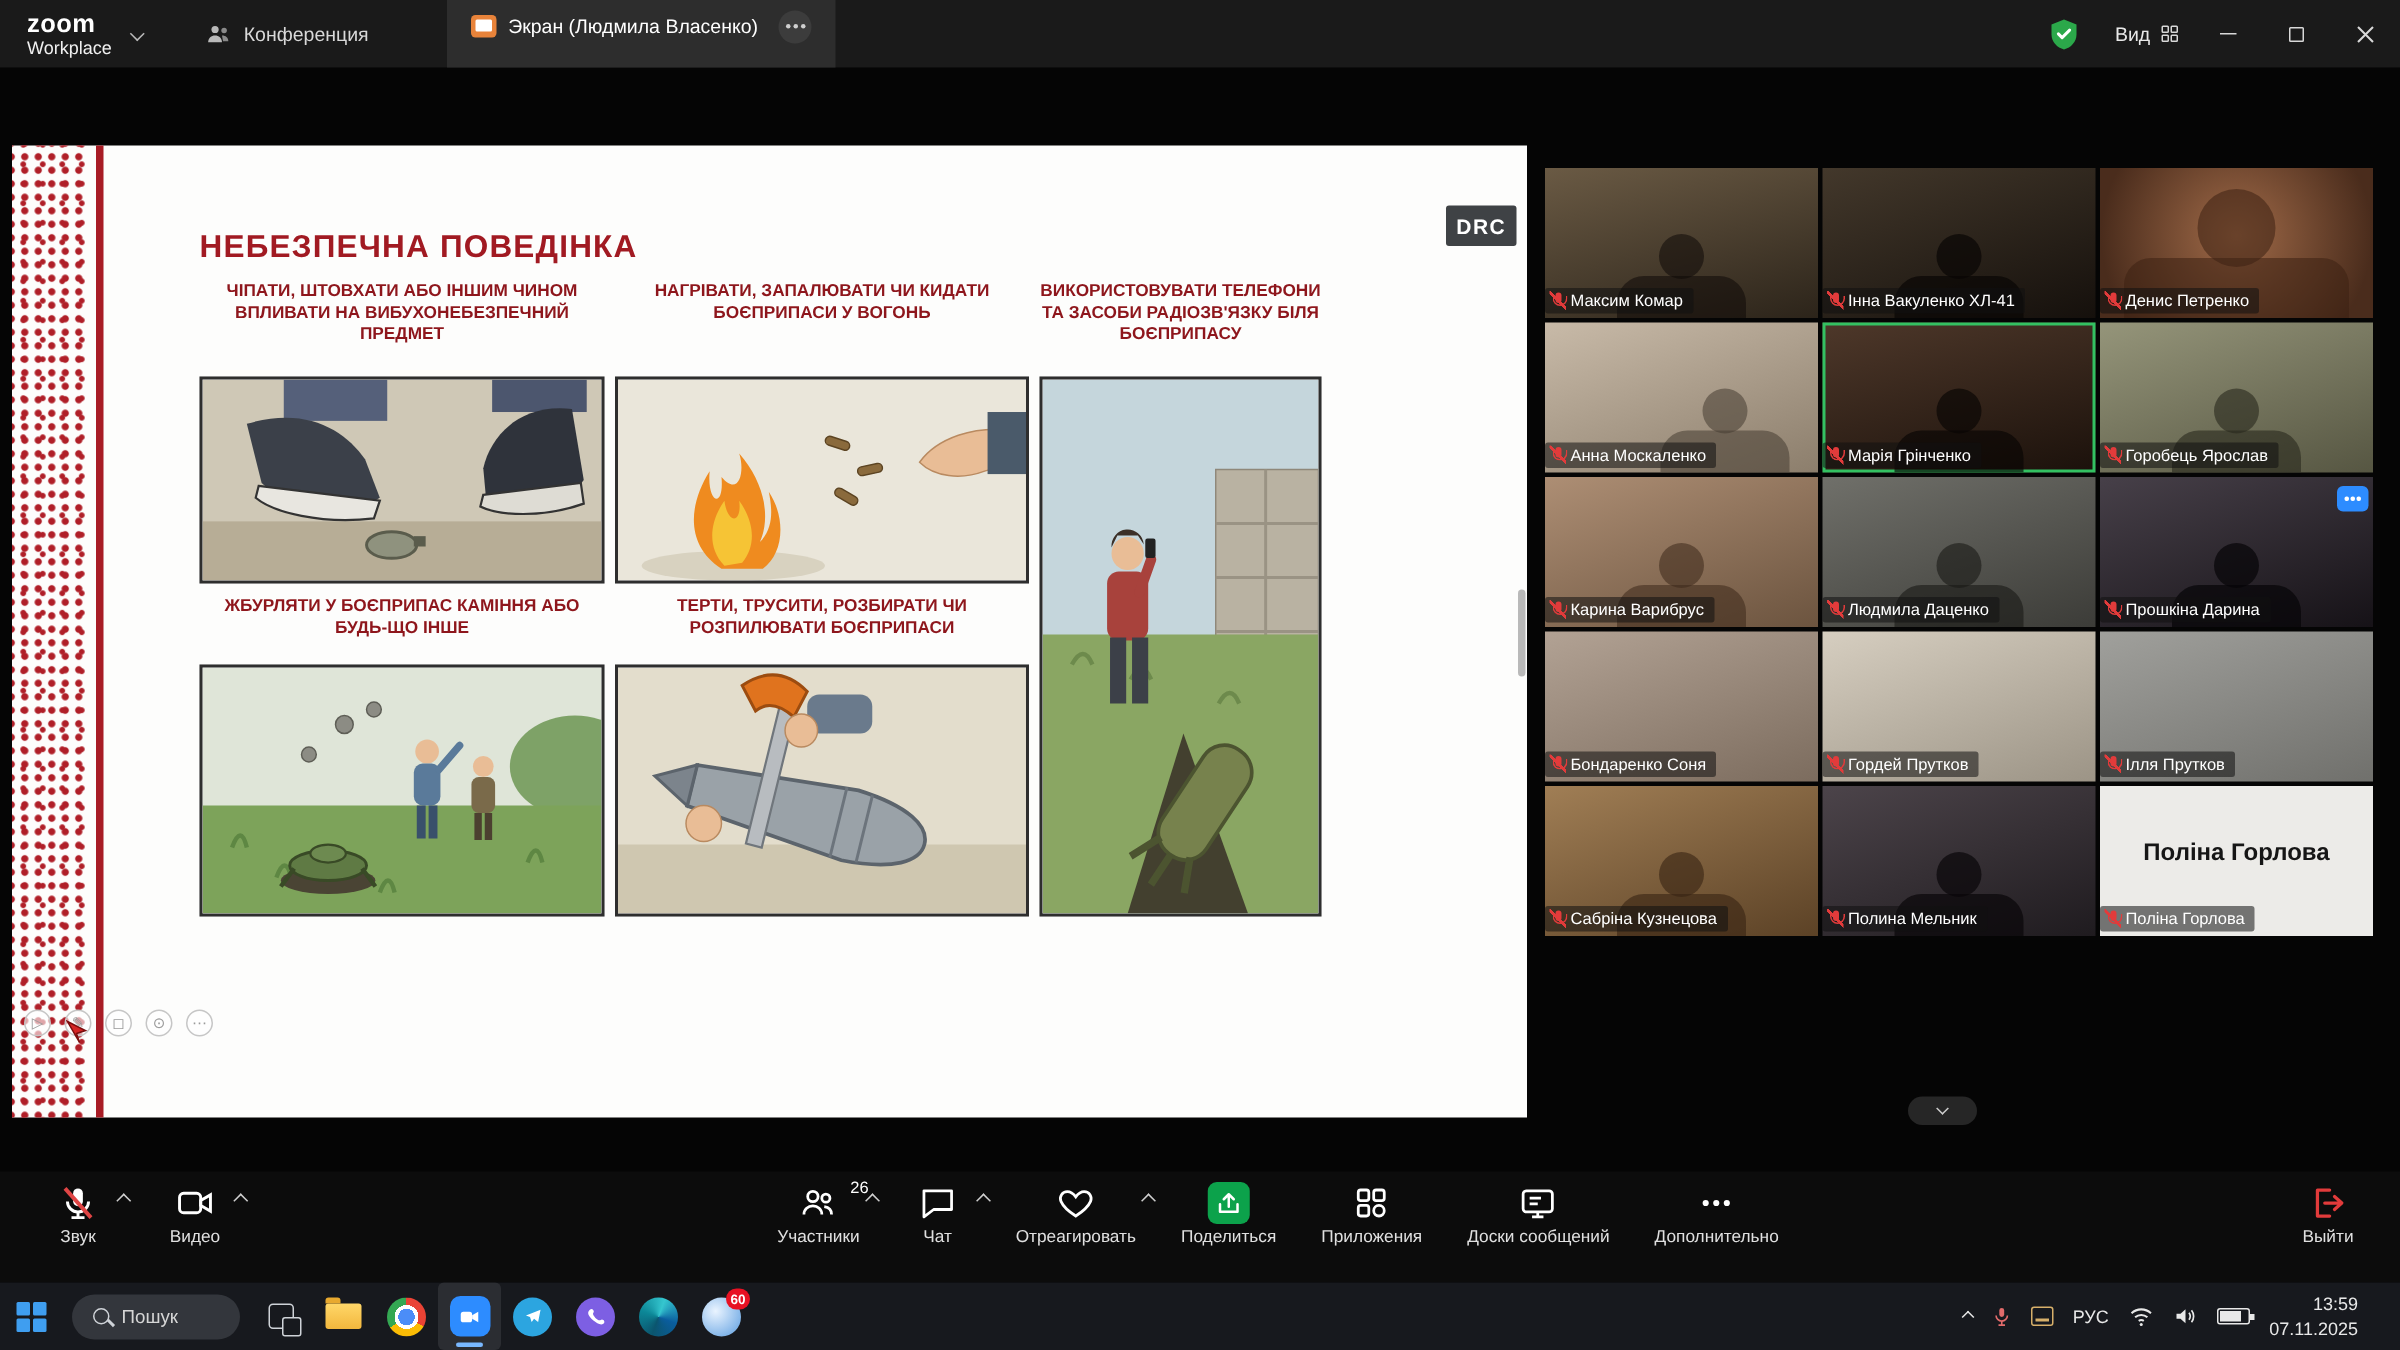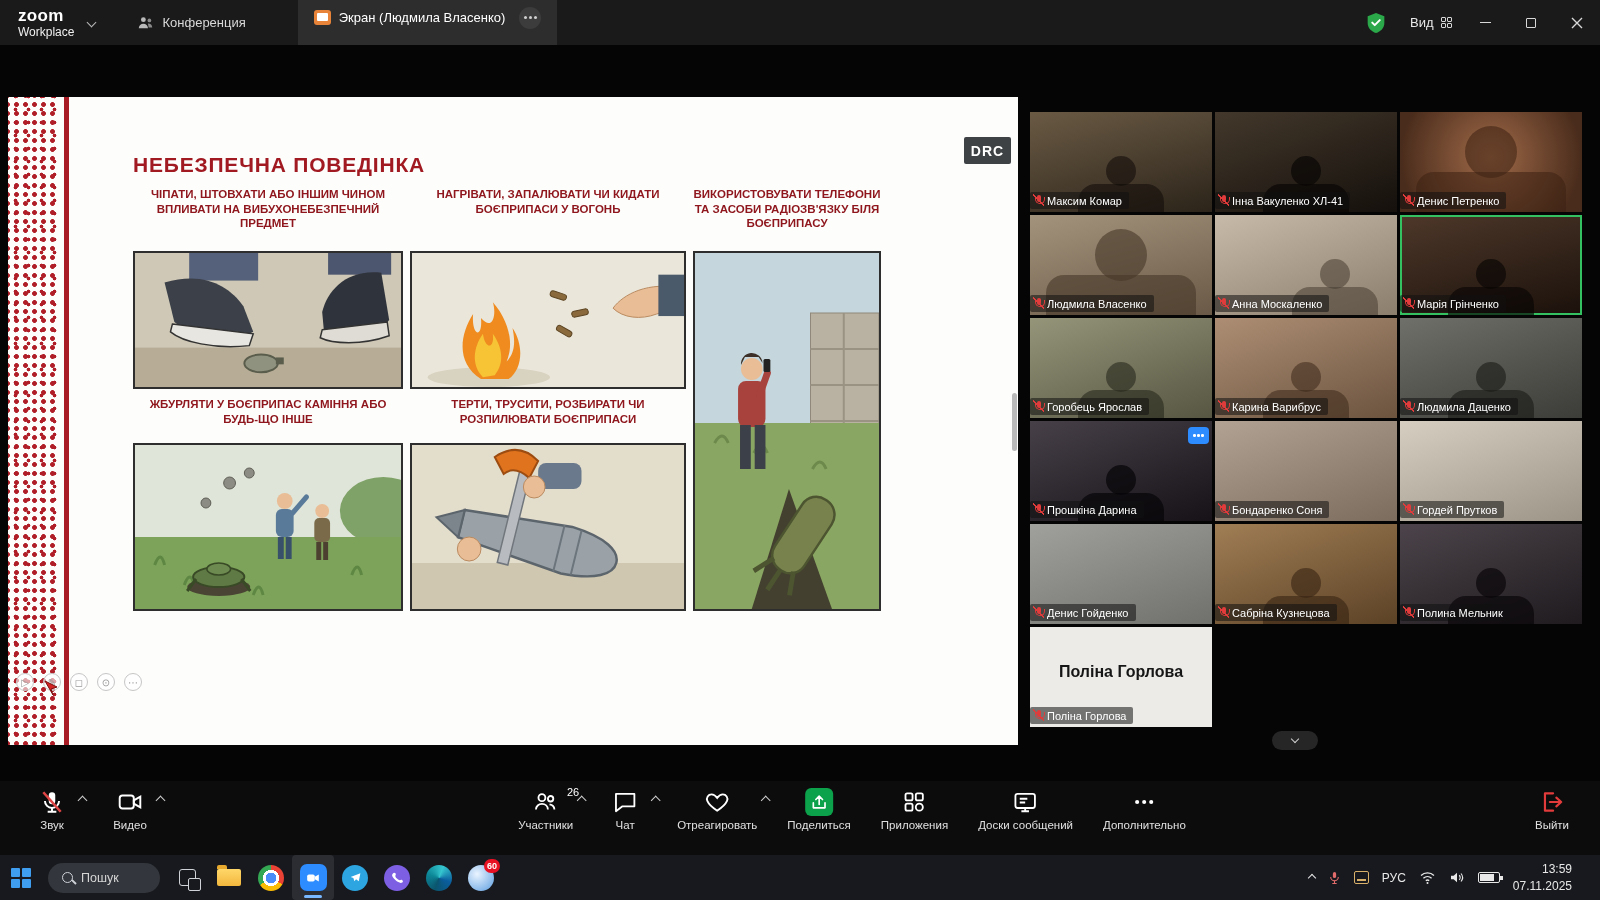--- a/index.html
+++ b/index.html
@@ -352,13 +352,6 @@
         <span>Денис Петренко</span>
       </div>
   </div>
-  <div class="tile t3 big">
-    <div class="person"></div>
-    <div class="nameplate">
-        <span class="micmute"></span>
-        <span>Людмила Власенко</span>
-      </div>
-  </div>
   <div class="tile t5 p-right">
     <div class="person"></div>
     <div class="nameplate">

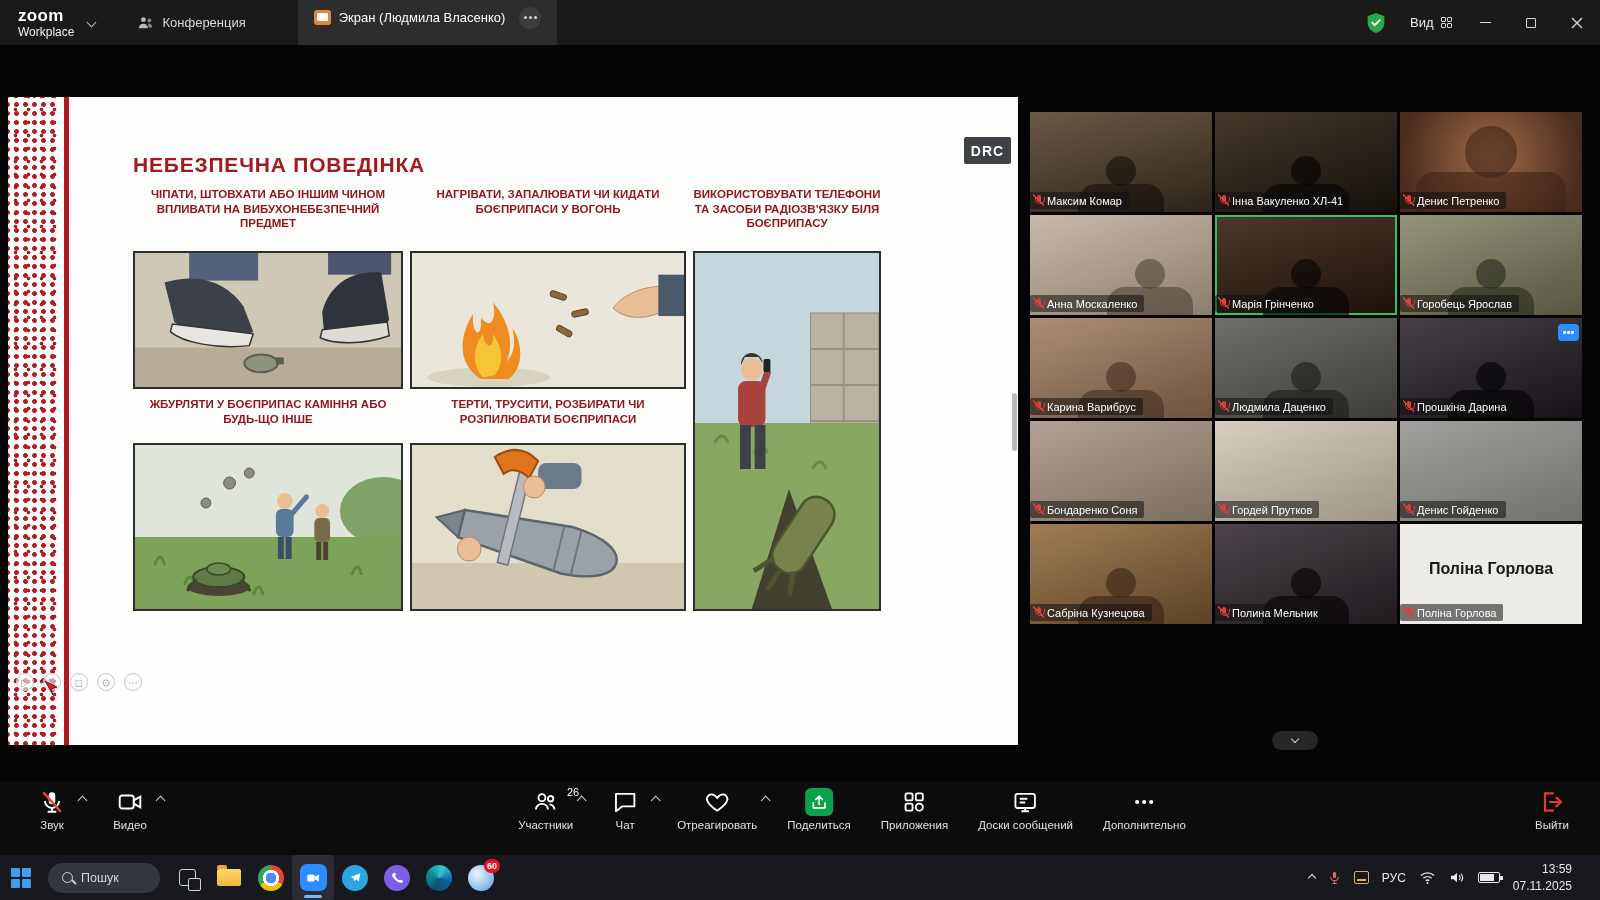--- a/index.html
+++ b/index.html
@@ -412,7 +412,7 @@
   <div class="tile t14">
     <div class="nameplate">
         <span class="micmute"></span>
-        <span>Денис Гойденко</span>
+        <span>Ілля Прутков</span>
       </div>
   </div>
   <div class="tile t15">

